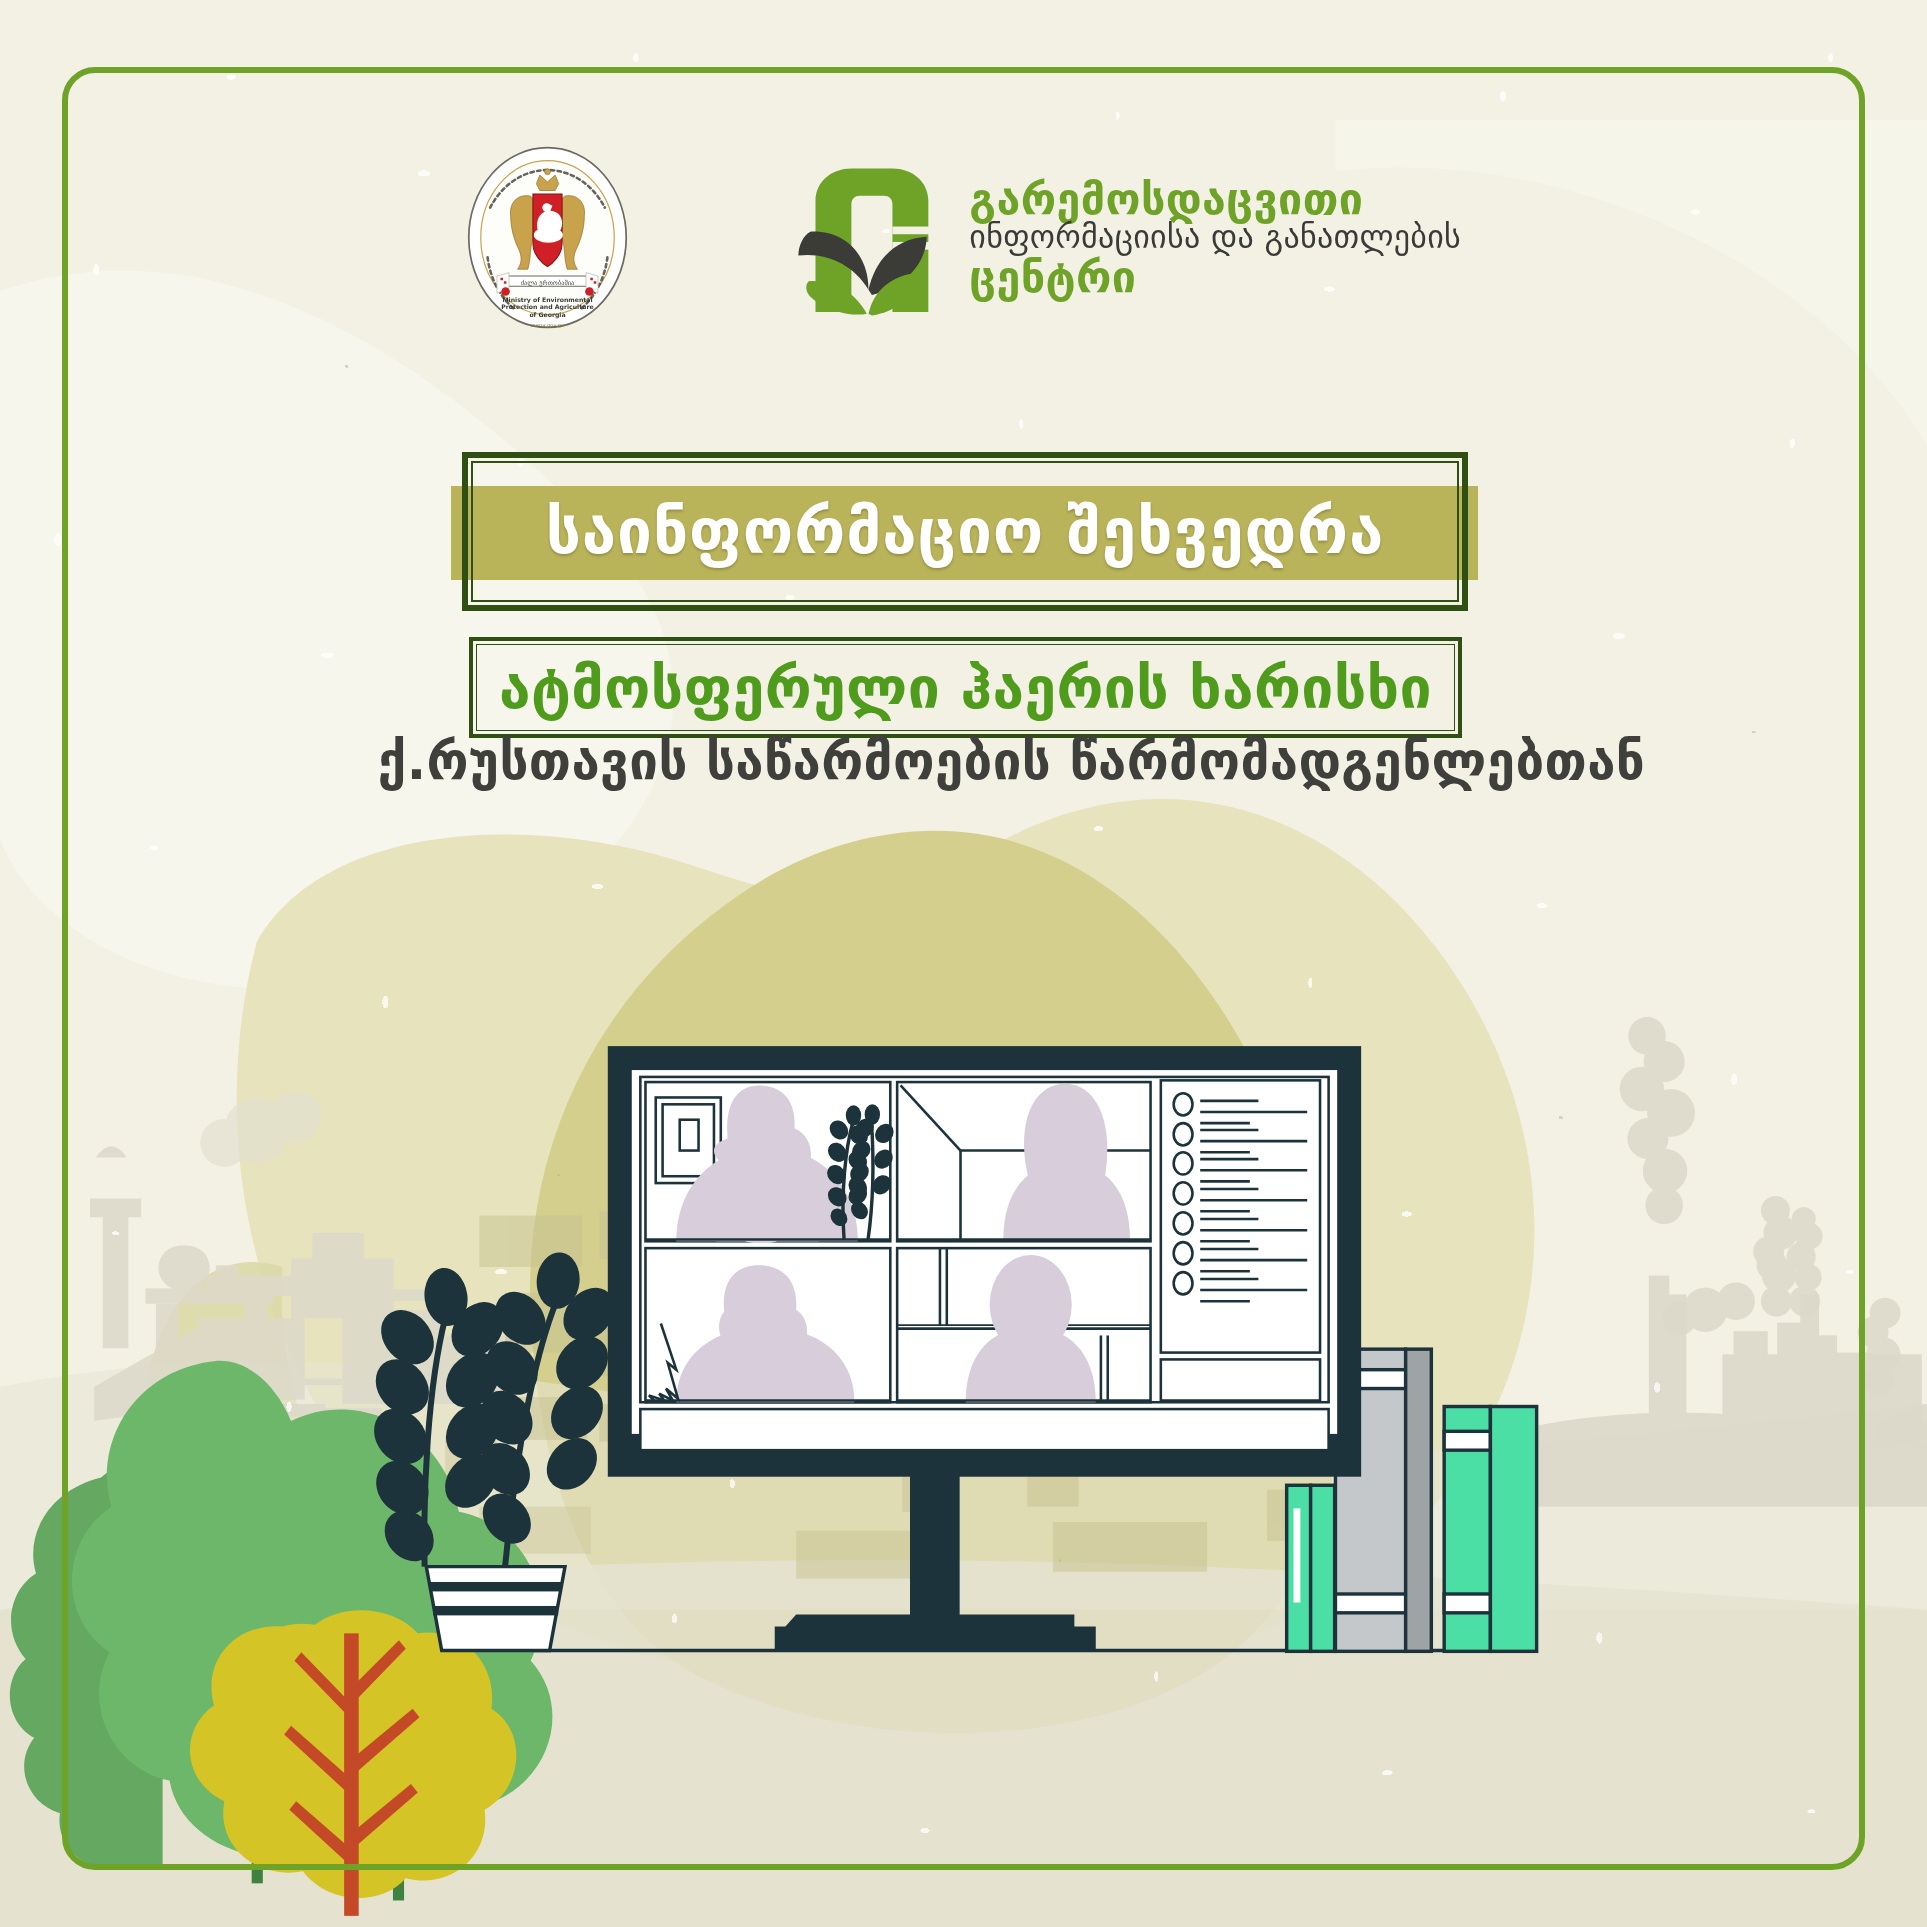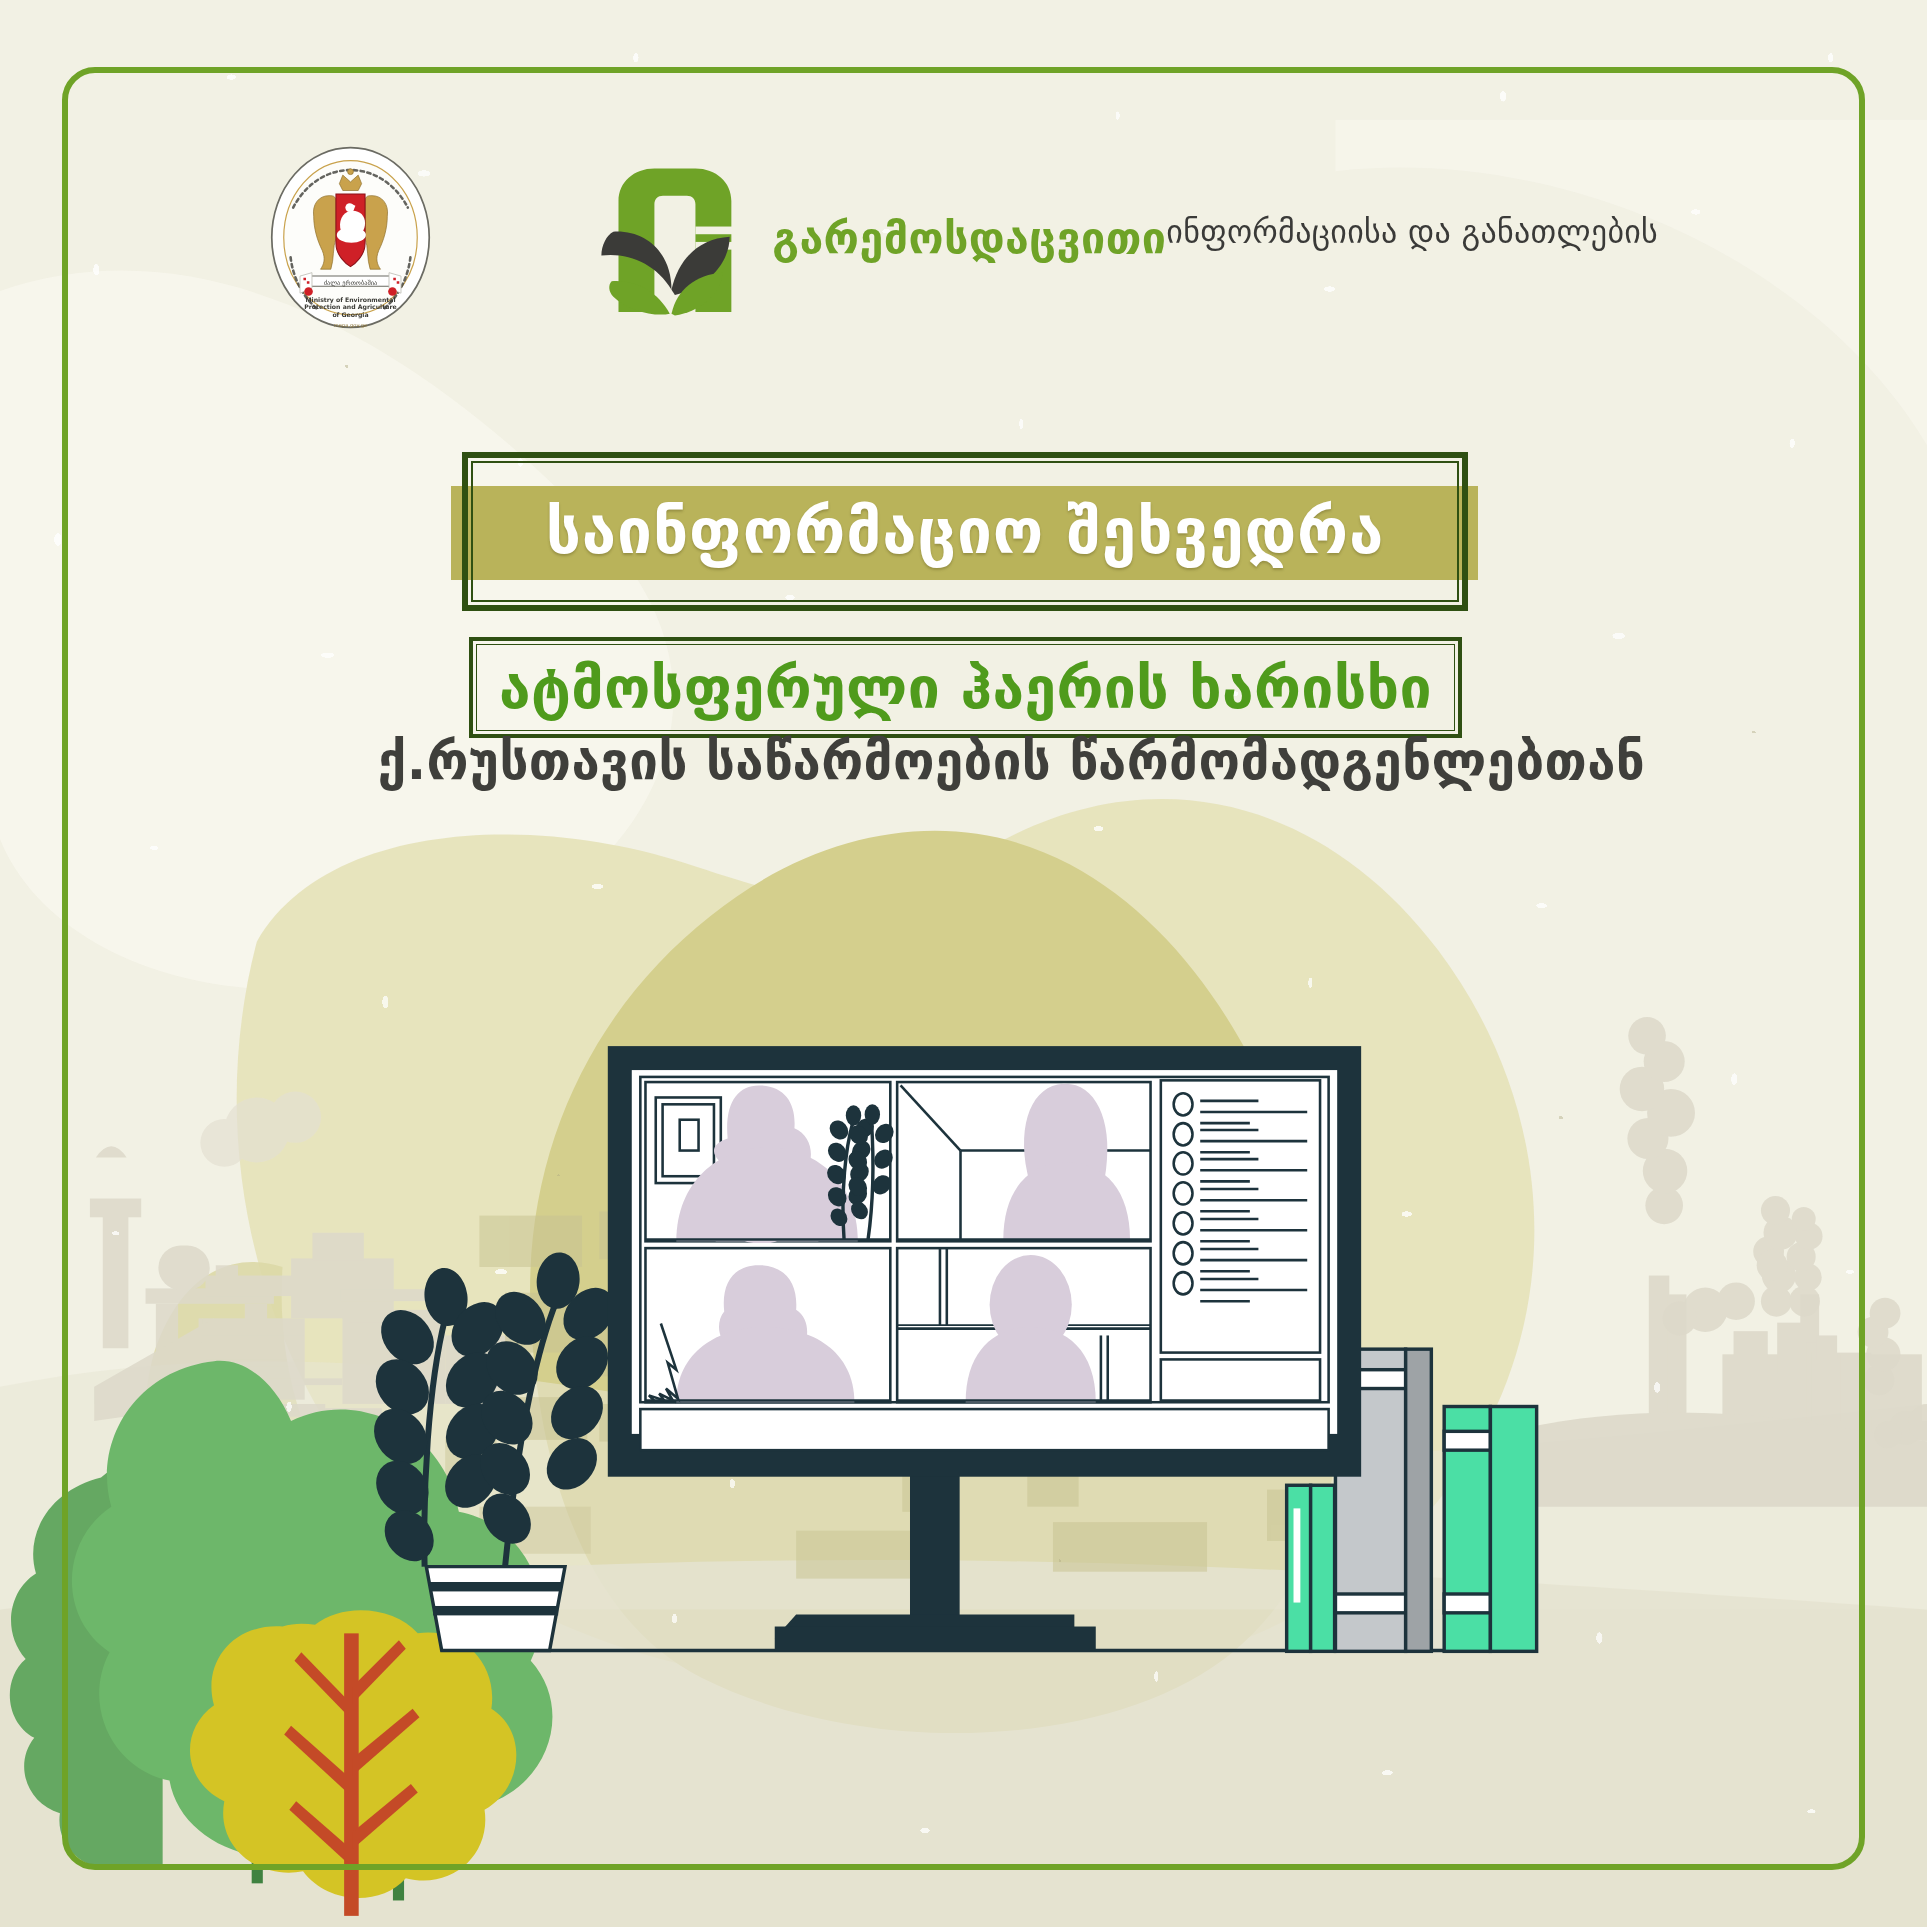--- a/index.html
+++ b/index.html
@@ -94,7 +94,7 @@
   .seal{width:163px;height:184px;position:relative;}
   .centre-logo{display:flex;align-items:center;gap:15.4px;}
   .centre-mark{width:171px;height:171px;}
-  .centre-text{display:flex;flex-direction:row;justify-content:center;line-height:1.04;}
+  .centre-text{display:flex;flex-direction:column;justify-content:center;line-height:1.04;}
   .ct-1{font-size:43px;font-weight:700;color:#6fa327;letter-spacing:0.4px;}
   .ct-2{font-size:32px;font-weight:400;color:#3a3a38;letter-spacing:0.3px;}
   .ct-3{font-size:43px;font-weight:700;color:#6fa327;letter-spacing:0.4px;}

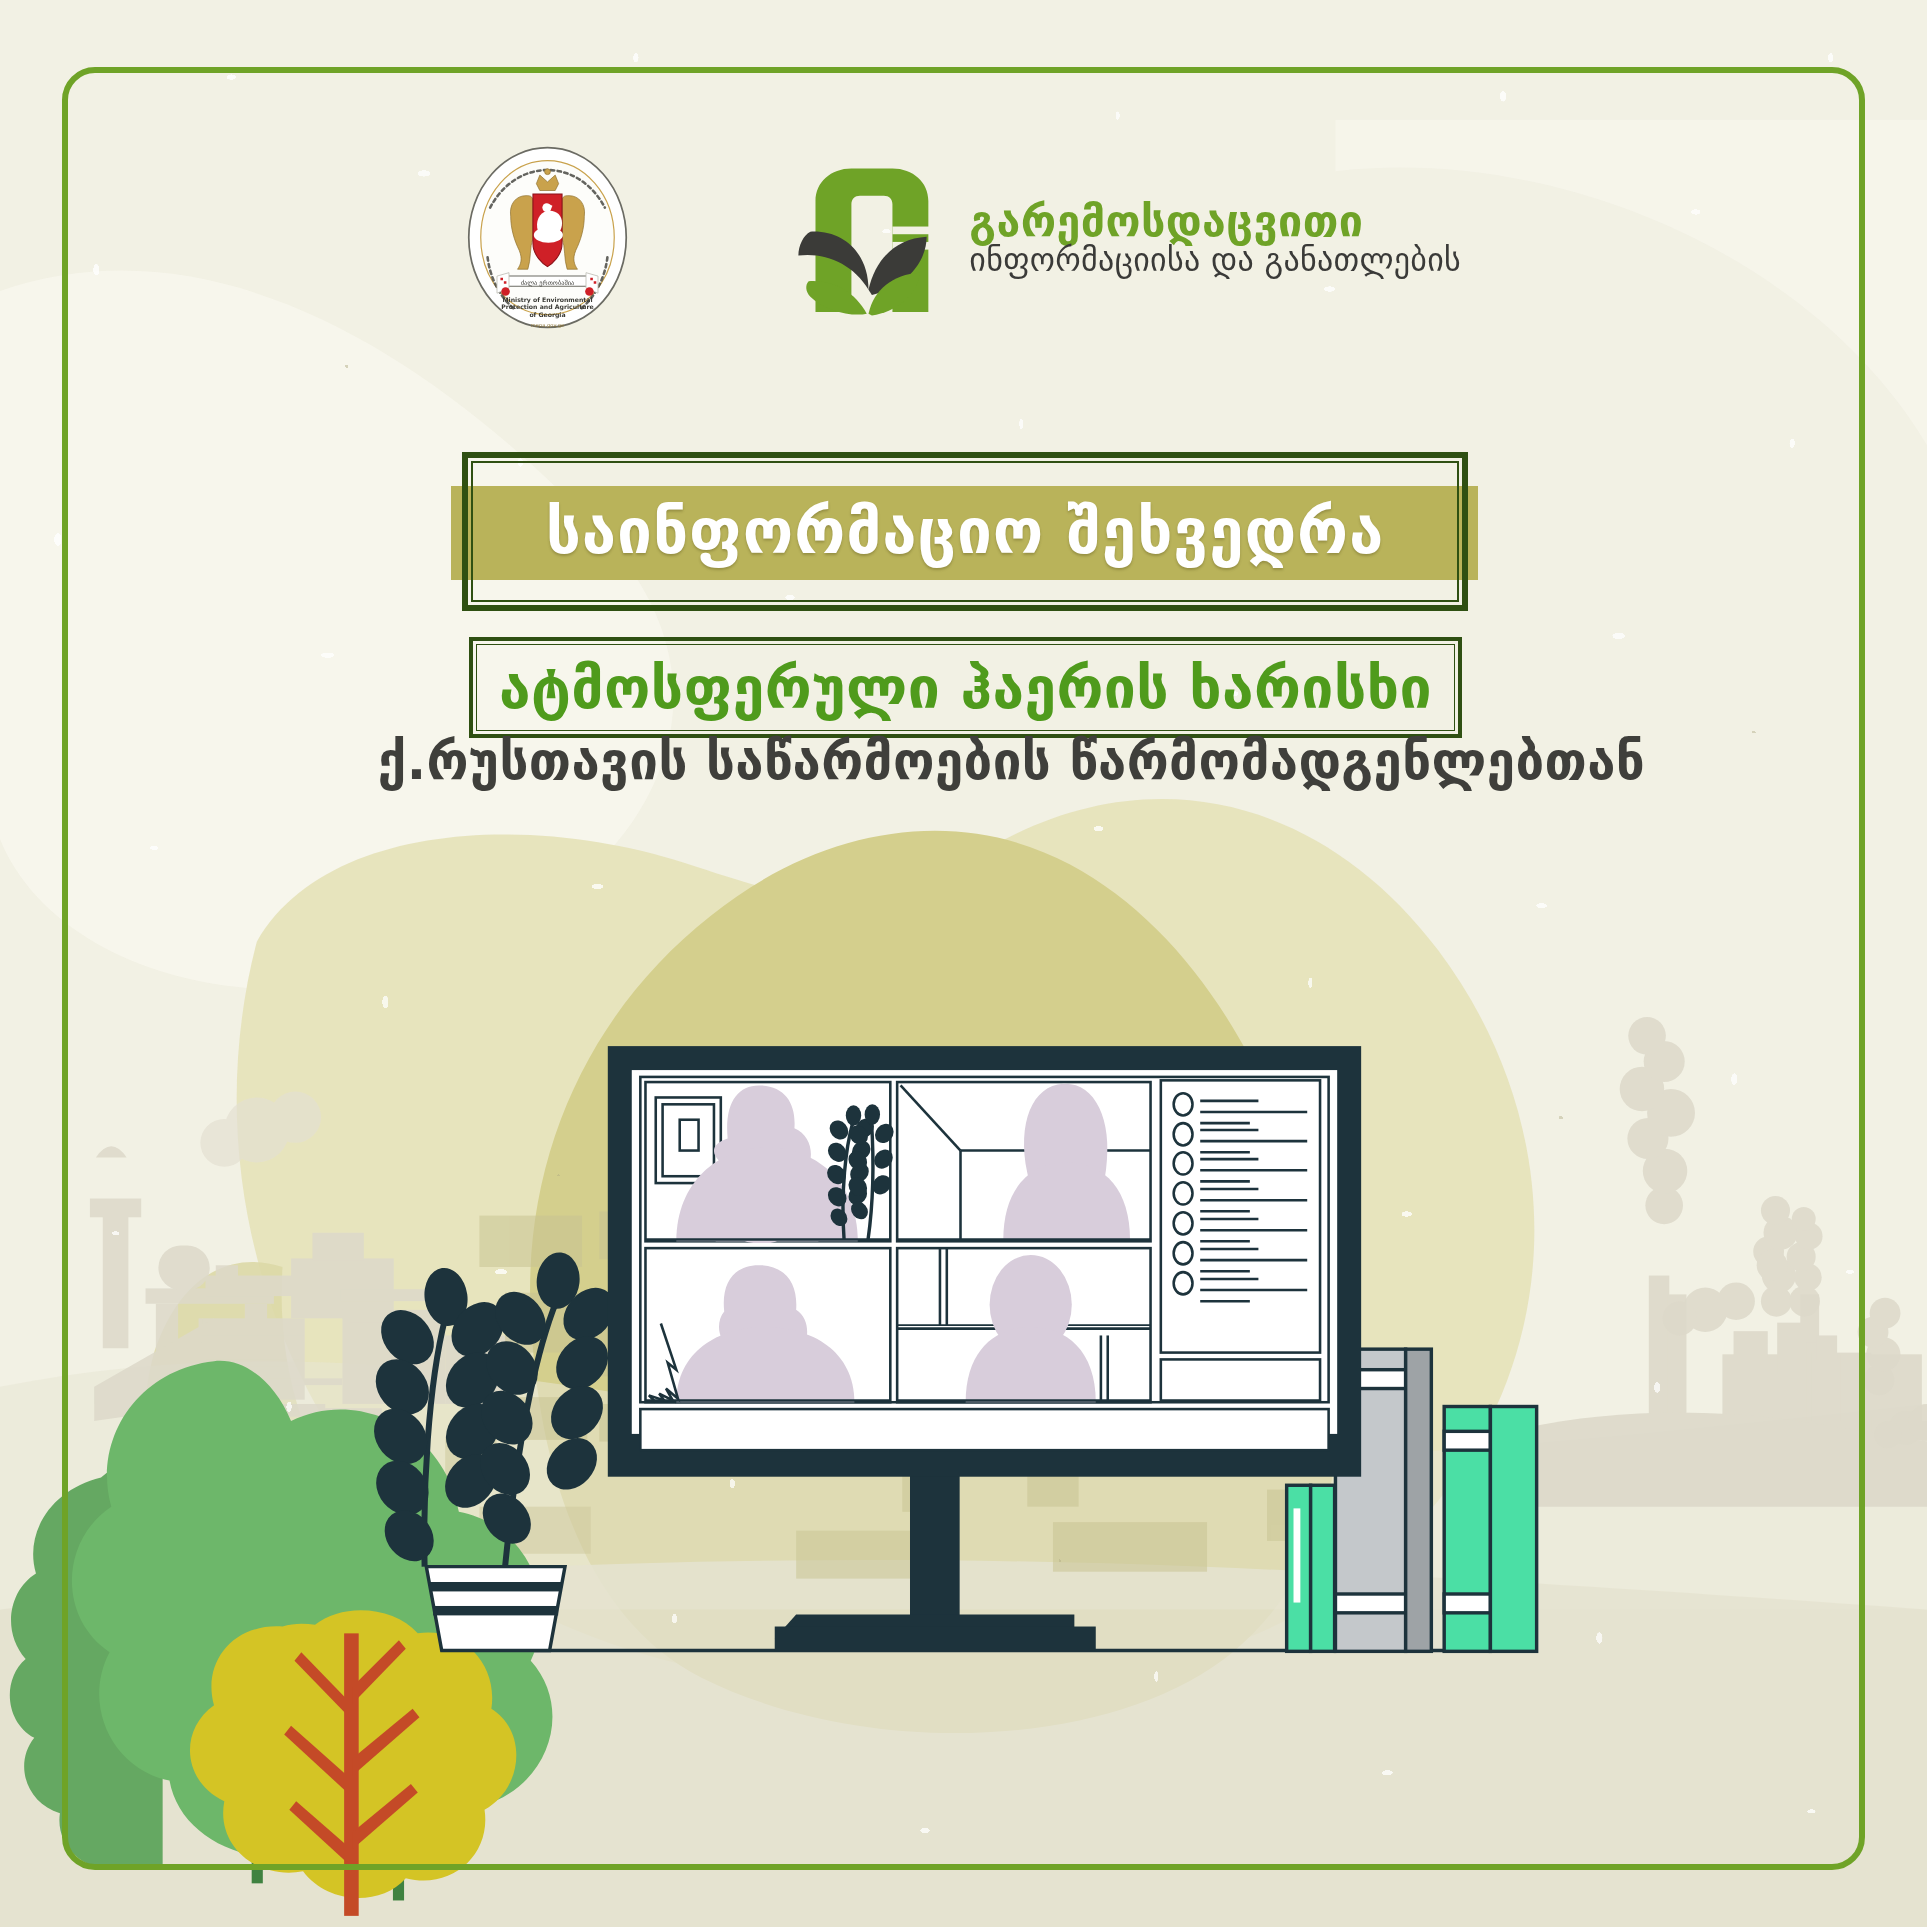--- a/index.html
+++ b/index.html
@@ -605,6 +605,7 @@
       <div class="centre-text">
         <div class="ct-1">გარემოსდაცვითი</div>
         <div class="ct-2">ინფორმაციისა და განათლების</div>
+        <div class="ct-3">ცენტრი</div>
       </div>
     </div>
   </div>

